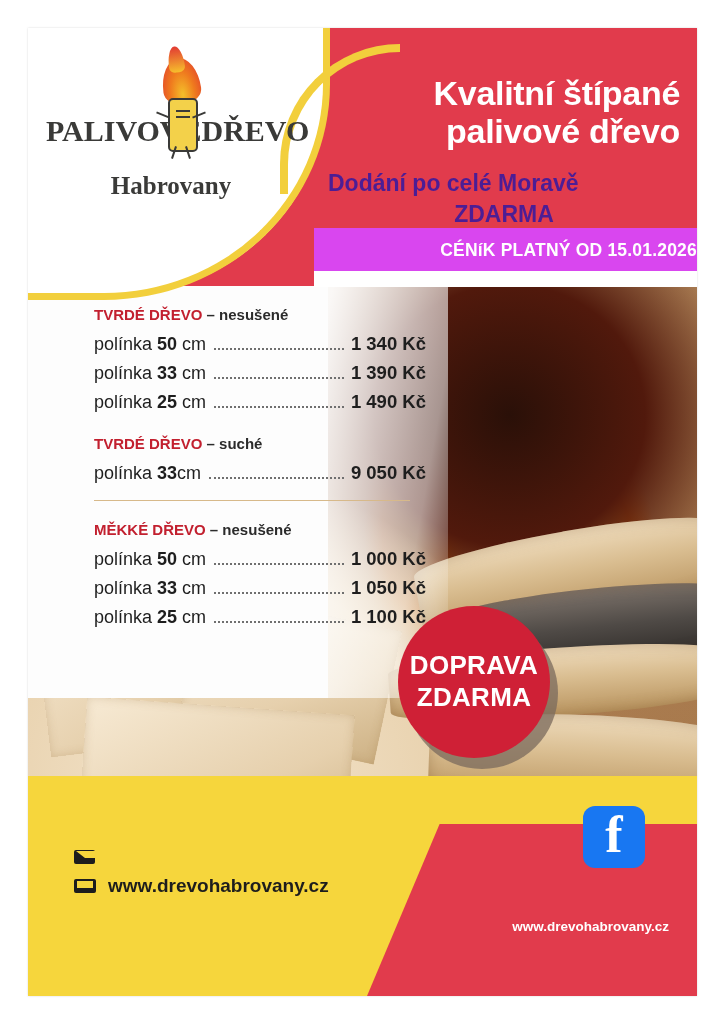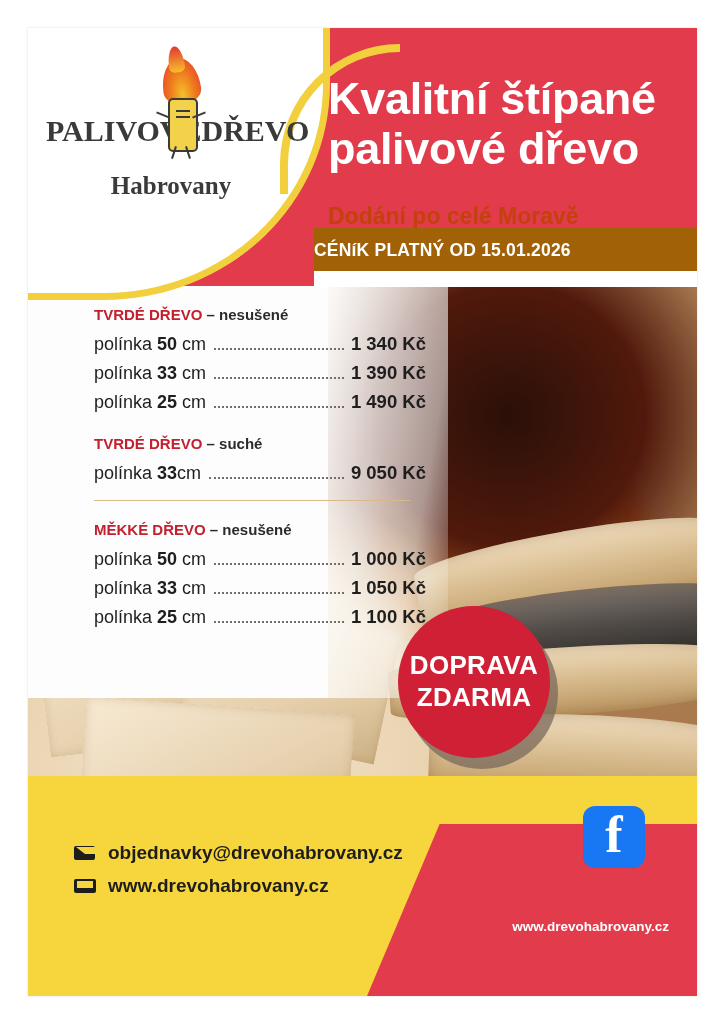--- a/index.html
+++ b/index.html
@@ -201,10 +201,11 @@
     color: #ffffff;
   }
   .headline .h1 {
-    font-size: 45px;
+    font-size: 34px;
     font-weight: bold;
     line-height: 1.12;
     letter-spacing: -0.3px;
+    text-align: right;
   }
   .headline .h2 {
     margin-top: 28px;

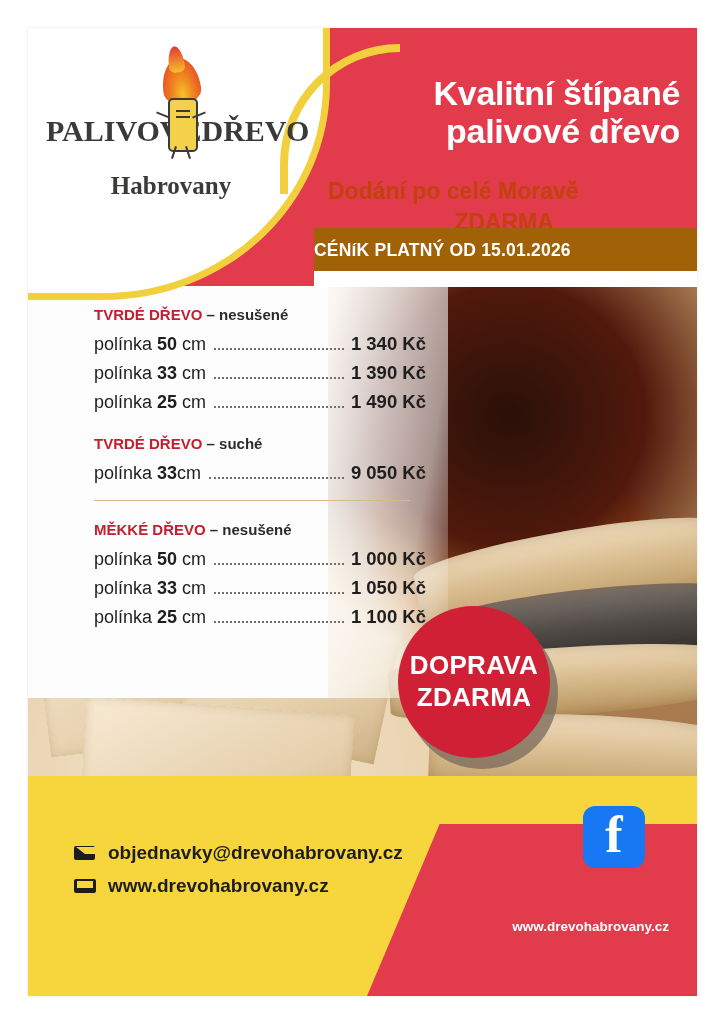--- a/index.html
+++ b/index.html
@@ -208,10 +208,10 @@
     text-align: right;
   }
   .headline .h2 {
-    margin-top: 28px;
+    margin-top: 20px;
     font-size: 23px;
     font-weight: bold;
-    color: #c2410c;
+    color: #4c1d95;
     line-height: 1.2;
   }
   .headline .h2 .zdarma {

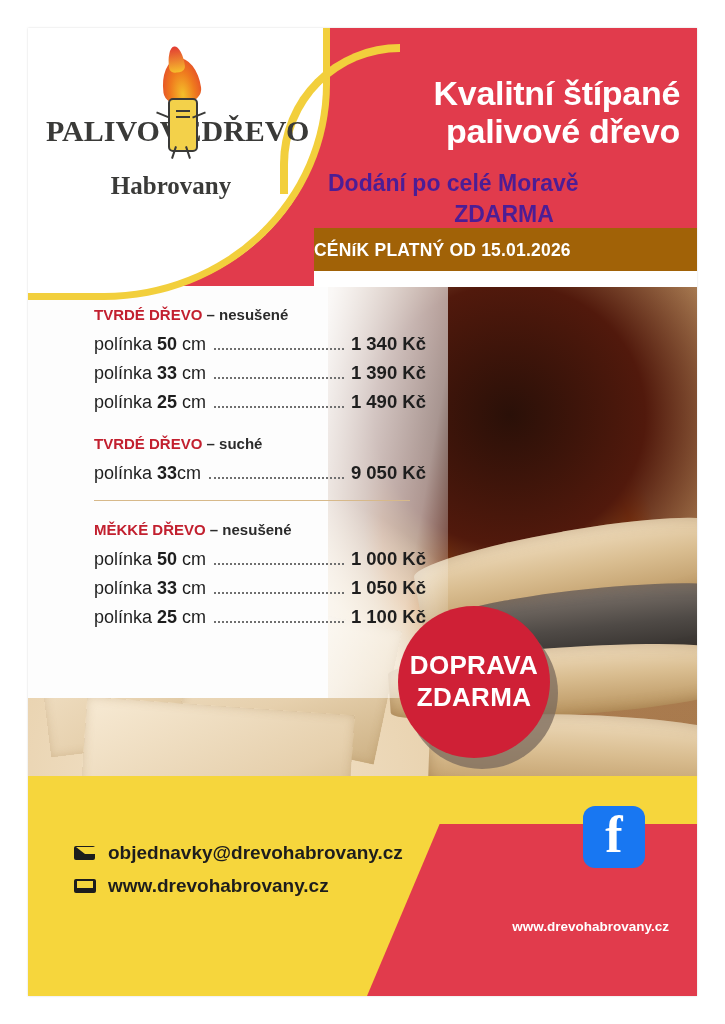--- a/index.html
+++ b/index.html
@@ -223,11 +223,11 @@
     position: absolute;
     left: 286px; top: 200px;
     width: 383px;
-    background: #a16207;
+    background: #d946ef;
     color: #ffffff;
     font-size: 17.5px;
     font-weight: bold;
-    text-align: left;
+    text-align: right;
     padding: 12px 0 10px;
     letter-spacing: 0.2px;
   }

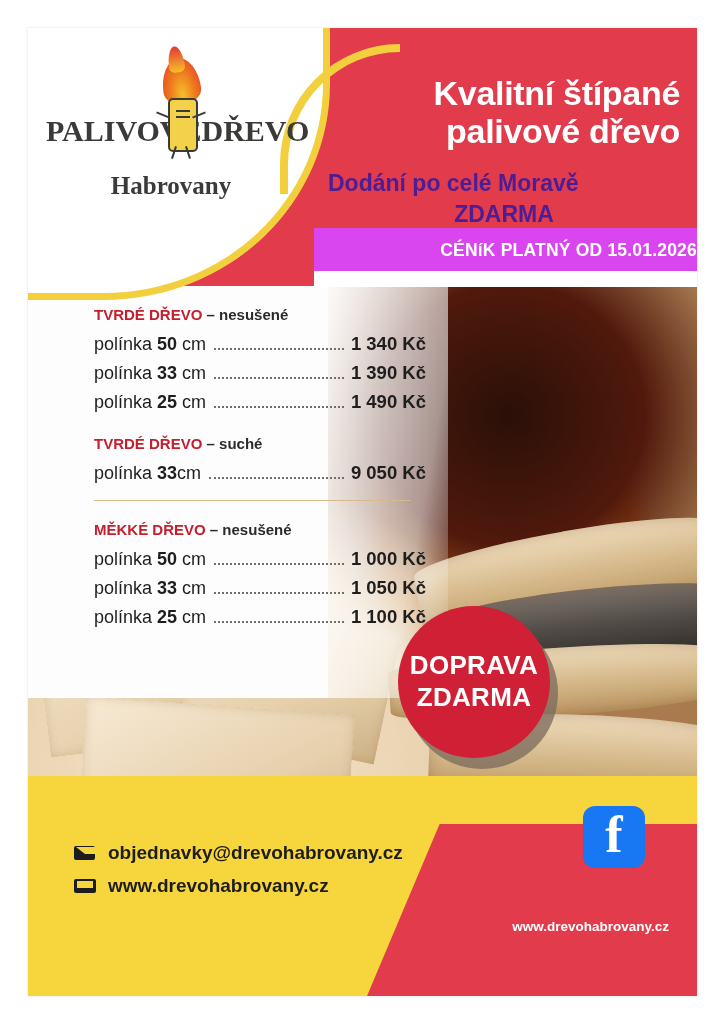--- a/index.html
+++ b/index.html
@@ -543,7 +543,6 @@
       <span class="ic">
           <span class="env"></span>
         </span>
-      <span>objednavky@drevohabrovany.cz</span>
     </div>
     <div class="cline">
       <span class="ic">

